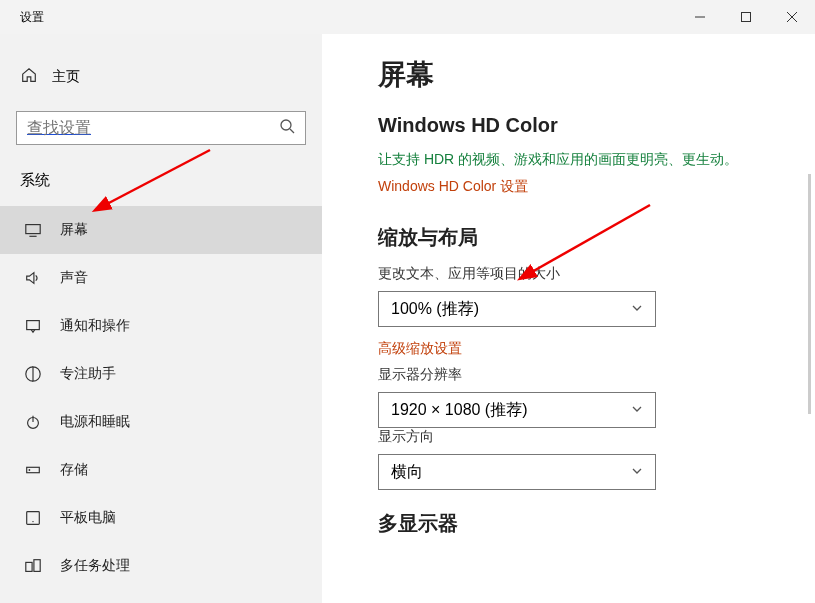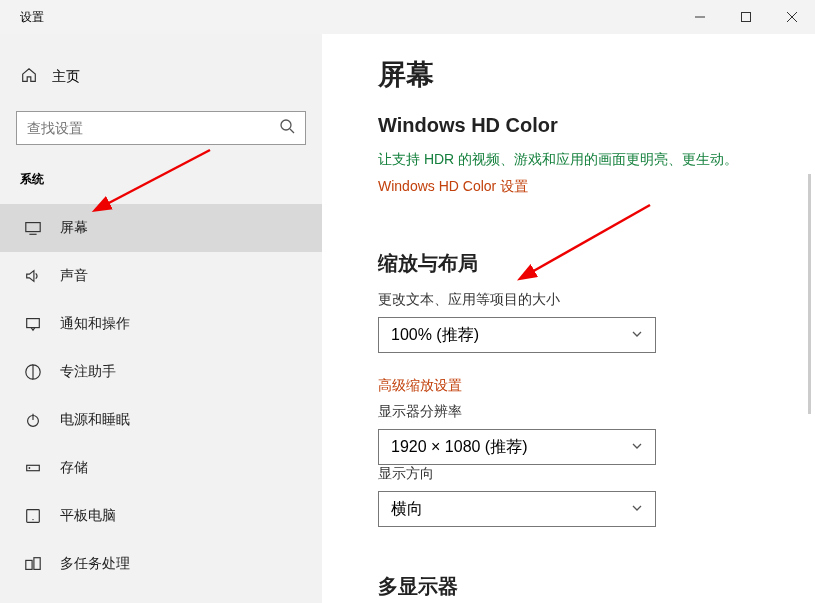--- a/index.html
+++ b/index.html
@@ -68,9 +68,10 @@
       flex: 1;
       border: none;
       outline: none;
-      font-size: 14px;
+      font-size: 16px;
       color: #1d4ed8;
       background: transparent;
+      text-decoration: underline;
     }
     .searchbox .sicon { color: #555; }
     .category {

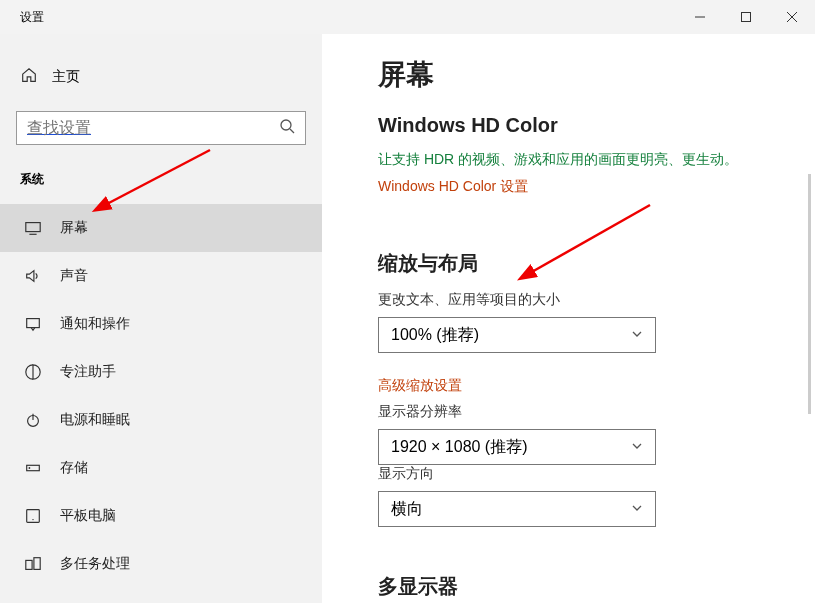--- a/index.html
+++ b/index.html
@@ -76,8 +76,8 @@
     .searchbox .sicon { color: #555; }
     .category {
       padding: 10px 20px 16px 20px;
-      font-size: 12px;
-      font-weight: 700;
+      font-size: 15px;
+      font-weight: 400;
     }
     .nav-item {
       display: flex;

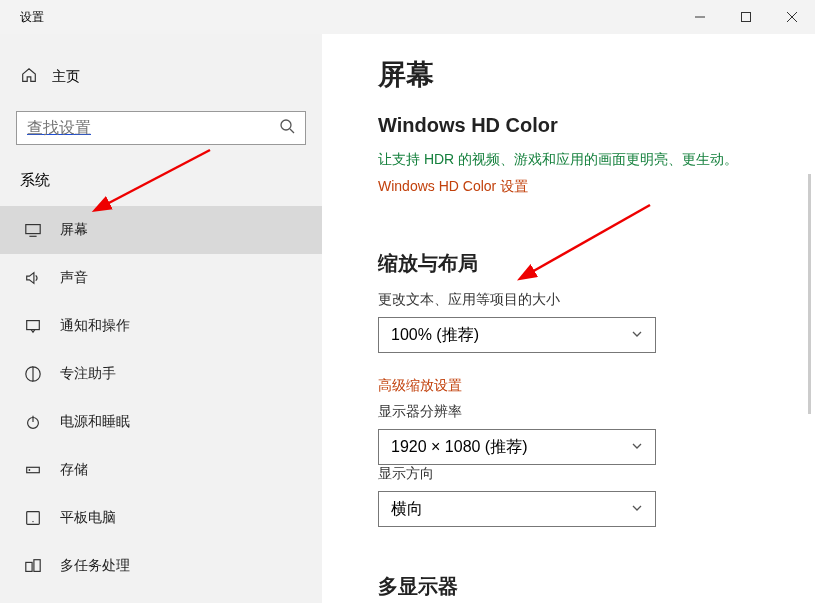--- a/index.html
+++ b/index.html
@@ -126,7 +126,7 @@
       margin-top: 8px;
       margin-bottom: 14px;
     }
-    .section-h.mt { margin-top: 46px; }
+    .section-h.mt { margin-top: 20px; }
     .desc {
       font-size: 14px;
       color: #15803d;

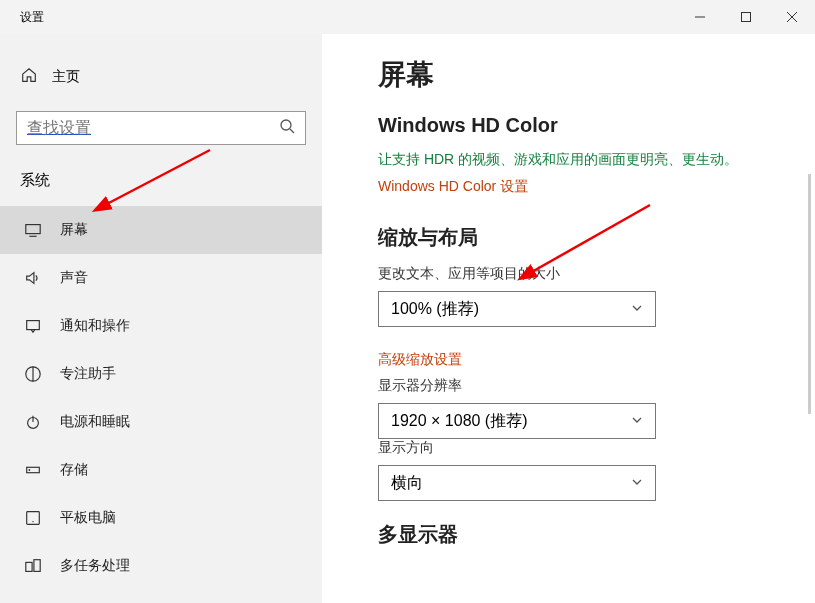--- a/index.html
+++ b/index.html
@@ -313,7 +313,7 @@
           </svg>
       </span>
     </div>
-    <a class="link" style="margin-top:24px">高级缩放设置</a>
+    <a class="link" style="margin-top:13px">高级缩放设置</a>
 
     <div class="field-label">显示器分辨率</div>
     <div class="dropdown">

